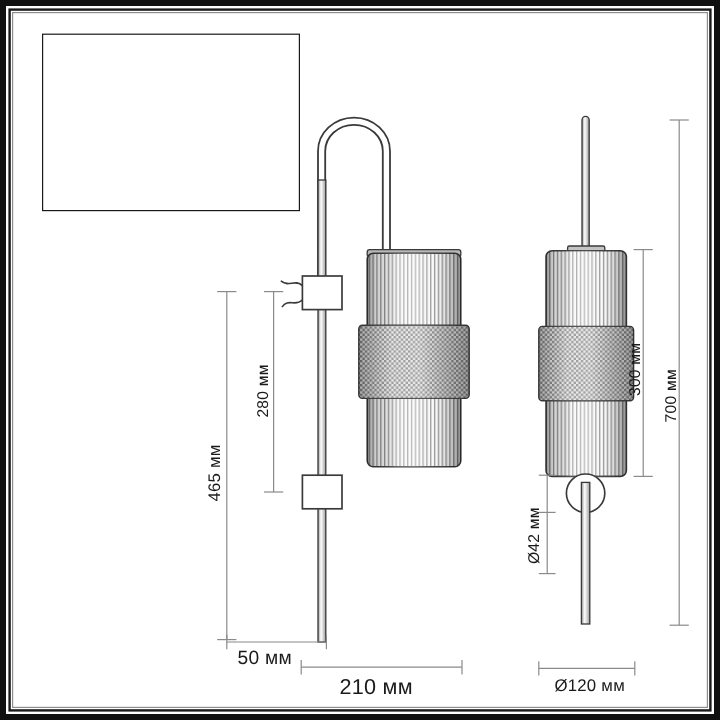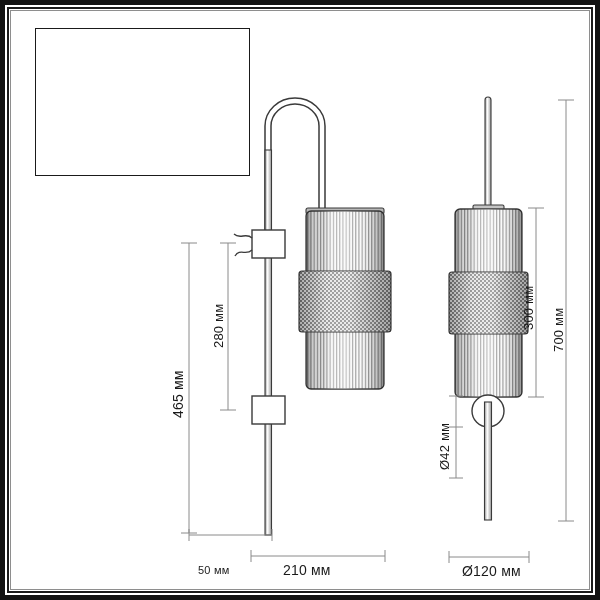--- a/index.html
+++ b/index.html
@@ -84,7 +84,7 @@
   .dim-300 { font-size: 13px; }
   .dim-700 { font-size: 13px; }
   .dim-d42 { font-size: 13px; }
-  .dim-50 { font-size: 11px; margin-top: 24px; }
+  .dim-50 { font-size: 16px; }
   .dim-210 { font-size: 14px; text-align: right; }
   .dim-d120 { font-size: 14px; margin-left: 10px; }
 </style>

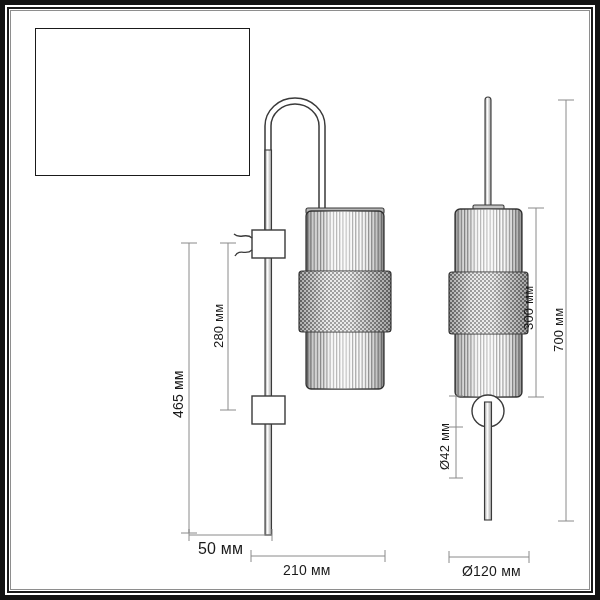--- a/index.html
+++ b/index.html
@@ -85,7 +85,7 @@
   .dim-700 { font-size: 13px; }
   .dim-d42 { font-size: 13px; }
   .dim-50 { font-size: 16px; }
-  .dim-210 { font-size: 14px; text-align: right; }
+  .dim-210 { font-size: 18px; text-align: right; }
   .dim-d120 { font-size: 14px; margin-left: 10px; }
 </style>
 </head>

